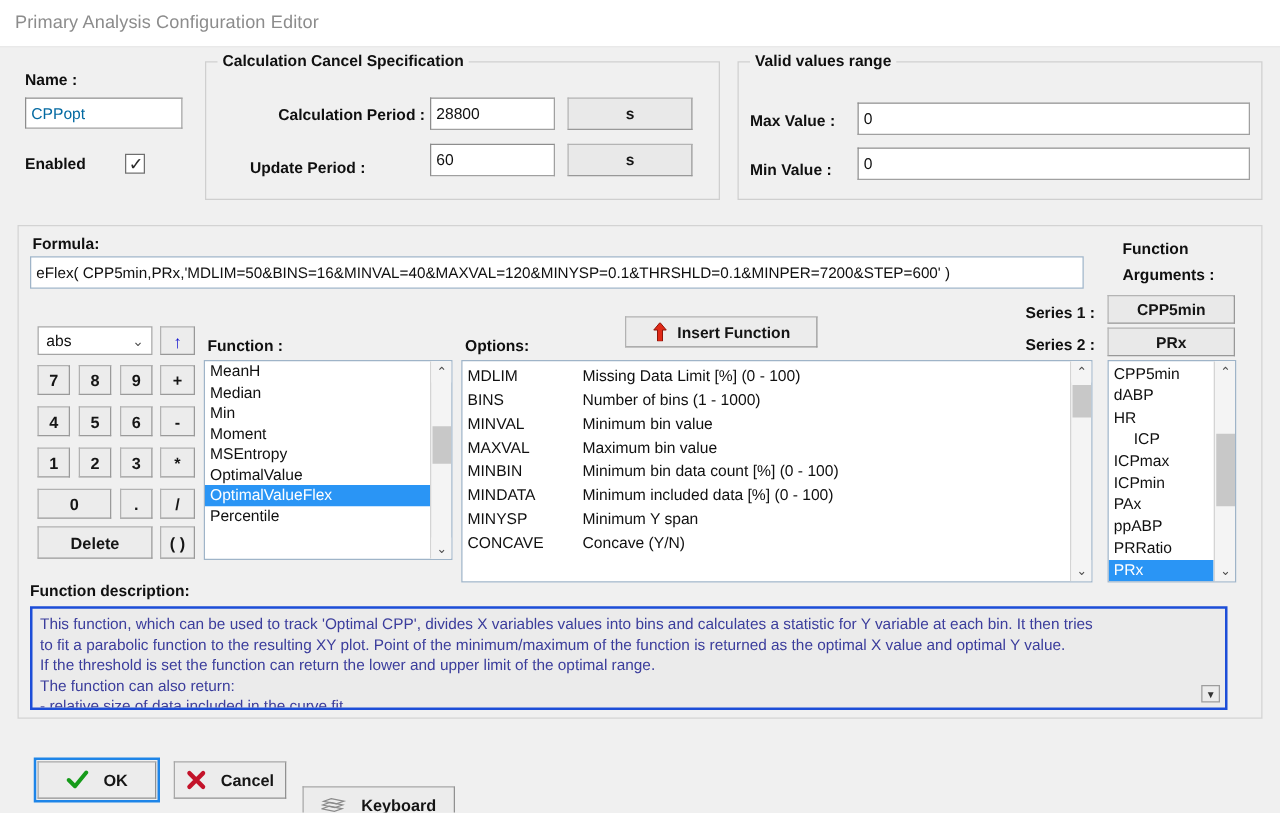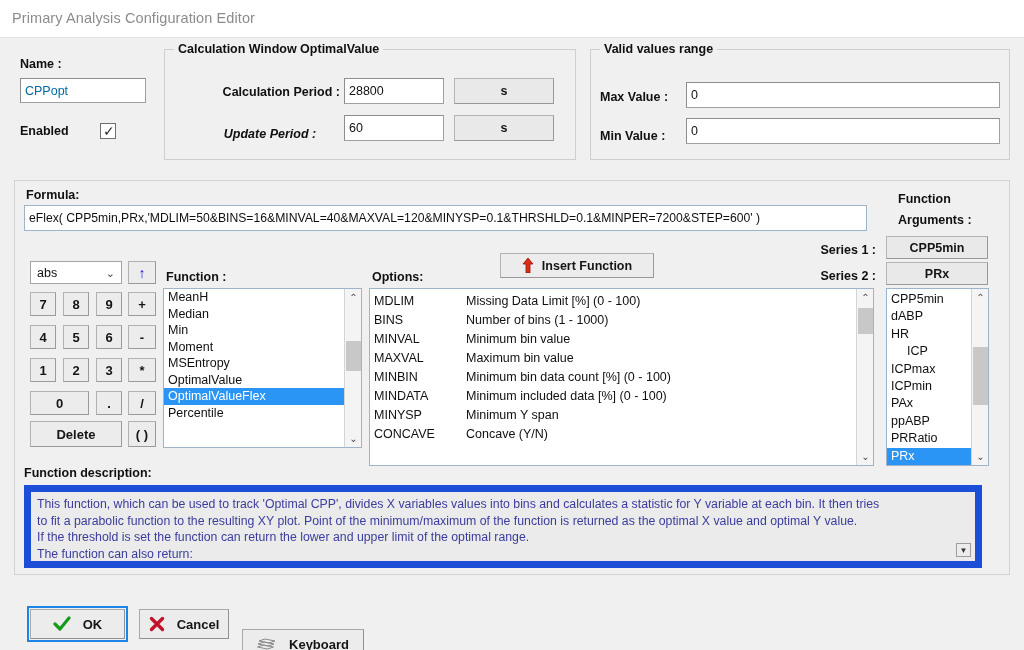--- a/index.html
+++ b/index.html
@@ -231,7 +231,7 @@
   </div>
 
   <div class="groupbox" style="left:164px;top:49px;width:412px;height:111px;">
-    <div class="gtitle">Calculation Window OptimalValue</div>
+    <div class="gtitle">Calculation Cancel Specification</div>
   </div>
 
   <div class="lbl" style="position:absolute;left:200px;top:85px;text-align:right;width:140px;">Calculation Period :</div>

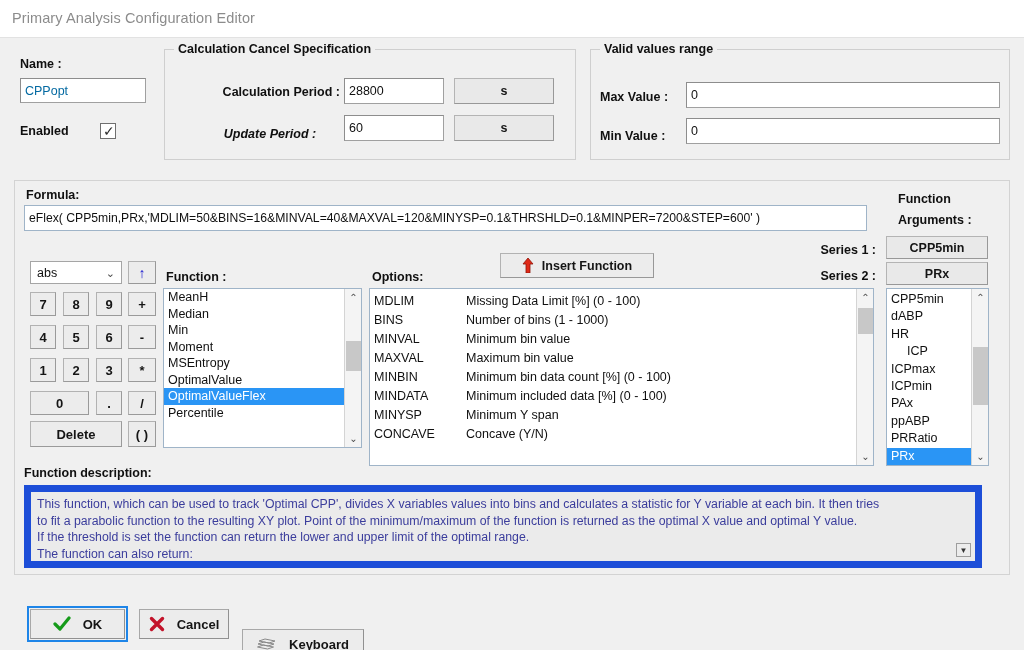--- a/index.html
+++ b/index.html
@@ -238,7 +238,7 @@
   <div class="field" style="position:absolute;left:344px;top:78px;width:100px;height:26px;">28800</div>
   <div class="btnflat" style="position:absolute;left:454px;top:78px;width:100px;height:26px;">s</div>
 
-  <div class="lbl" style="position:absolute;left:200px;top:127px;text-align:center;width:140px;font-style:italic;">Update Period :</div>
+  <div class="lbl" style="position:absolute;left:200px;top:127px;text-align:left;width:140px;">Update Period :</div>
   <div class="field" style="position:absolute;left:344px;top:115px;width:100px;height:26px;">60</div>
   <div class="btnflat" style="position:absolute;left:454px;top:115px;width:100px;height:26px;">s</div>
 

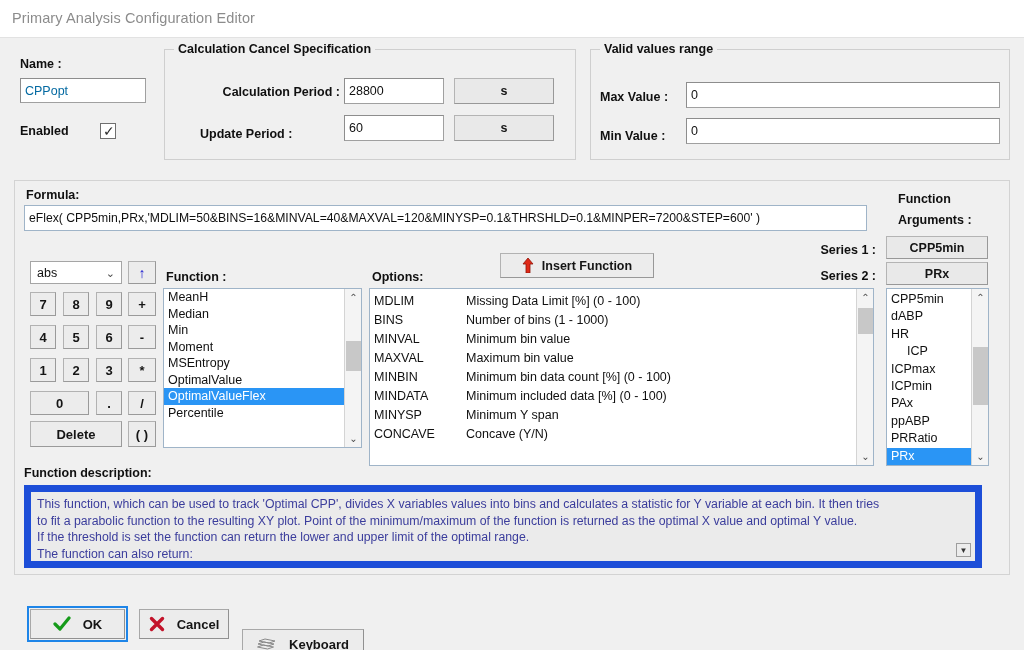--- a/index.html
+++ b/index.html
@@ -155,7 +155,7 @@
   .descbox {
     position: absolute;
     background: #ebebeb;
-    border: 7px solid #1d4ed8;
+    border: 2px solid #1d4ed8;
     overflow: hidden;
     padding: 4px 6px 0 6px;
   }

